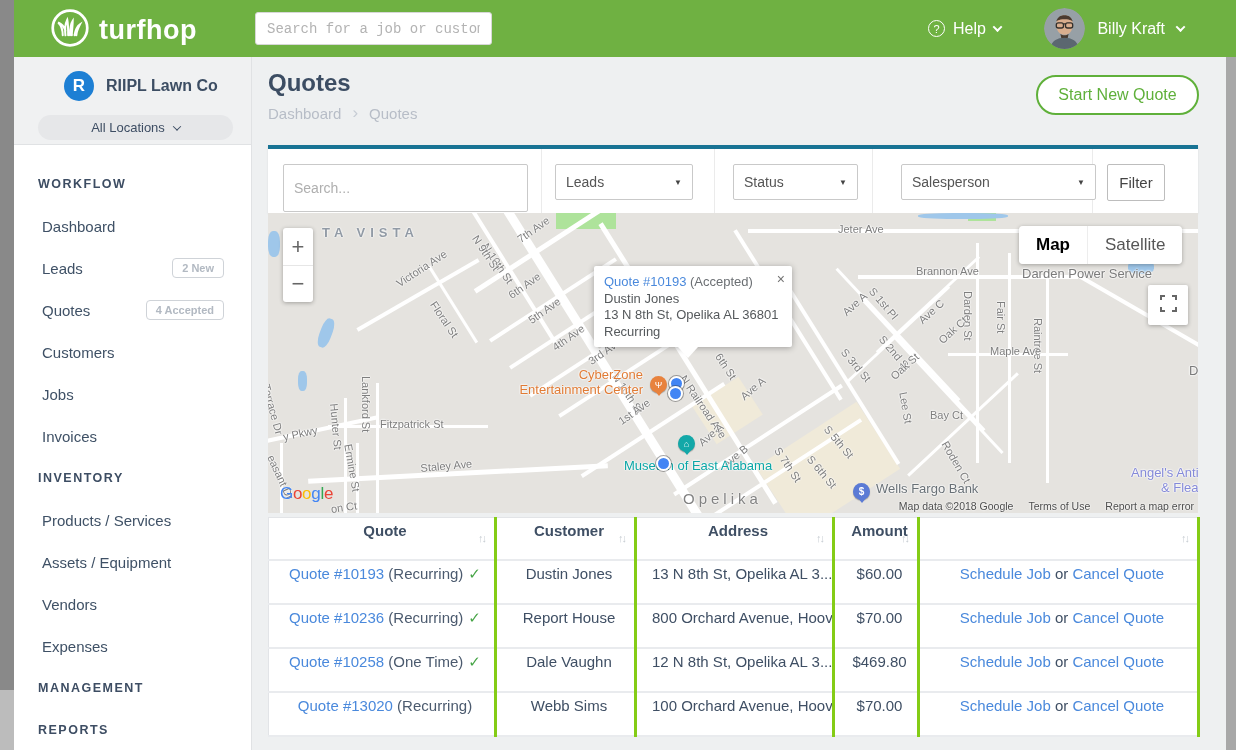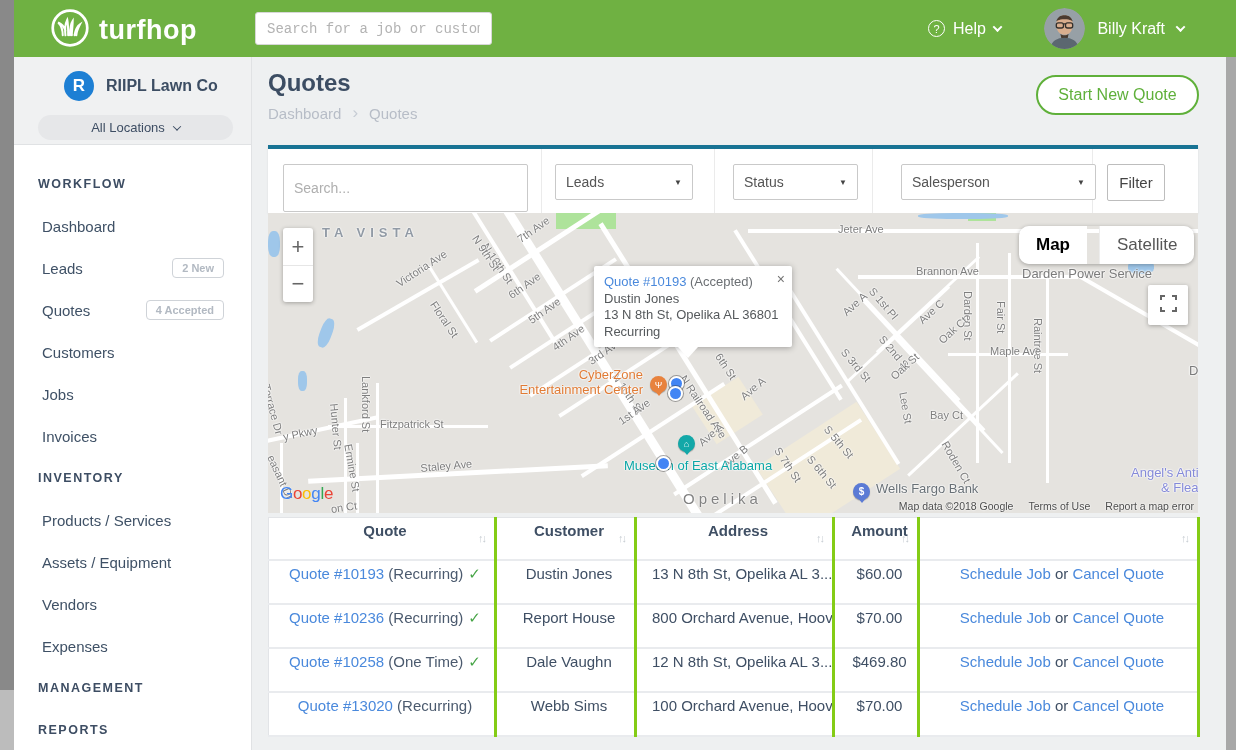--- a/index.html
+++ b/index.html
@@ -82,7 +82,7 @@
   .zoom-ctl { position:absolute; left:15px; top:15px; width:30px; background:#fff; border-radius:3px; box-shadow:0 1px 4px rgba(0,0,0,.3); z-index:7; }
   .zoom-btn { height:37px; display:flex; align-items:center; justify-content:center; font-size:22px; color:#666; cursor:pointer; }
   .zoom-btn + .zoom-btn { border-top:1px solid #e6e6e6; }
-  .layer-ctl { position:absolute; left:751px; top:13px; display:flex; box-shadow:0 1px 4px rgba(0,0,0,.3); border-radius:10px; overflow:hidden; z-index:7;gap:12px; }
+  .layer-ctl { position:absolute; left:751px; top:13px; display:flex; box-shadow:0 1px 4px rgba(0,0,0,.3); border-radius:4px; overflow:hidden; z-index:7; }
   .layer-btn { height:38px; background:#fff; font-size:17px; padding:0 17px; display:flex; align-items:center; color:#565656; cursor:pointer; }
   .layer-btn.active { font-weight:bold; color:#000; }
   .layer-btn + .layer-btn { border-left:1px solid #ededed; }

